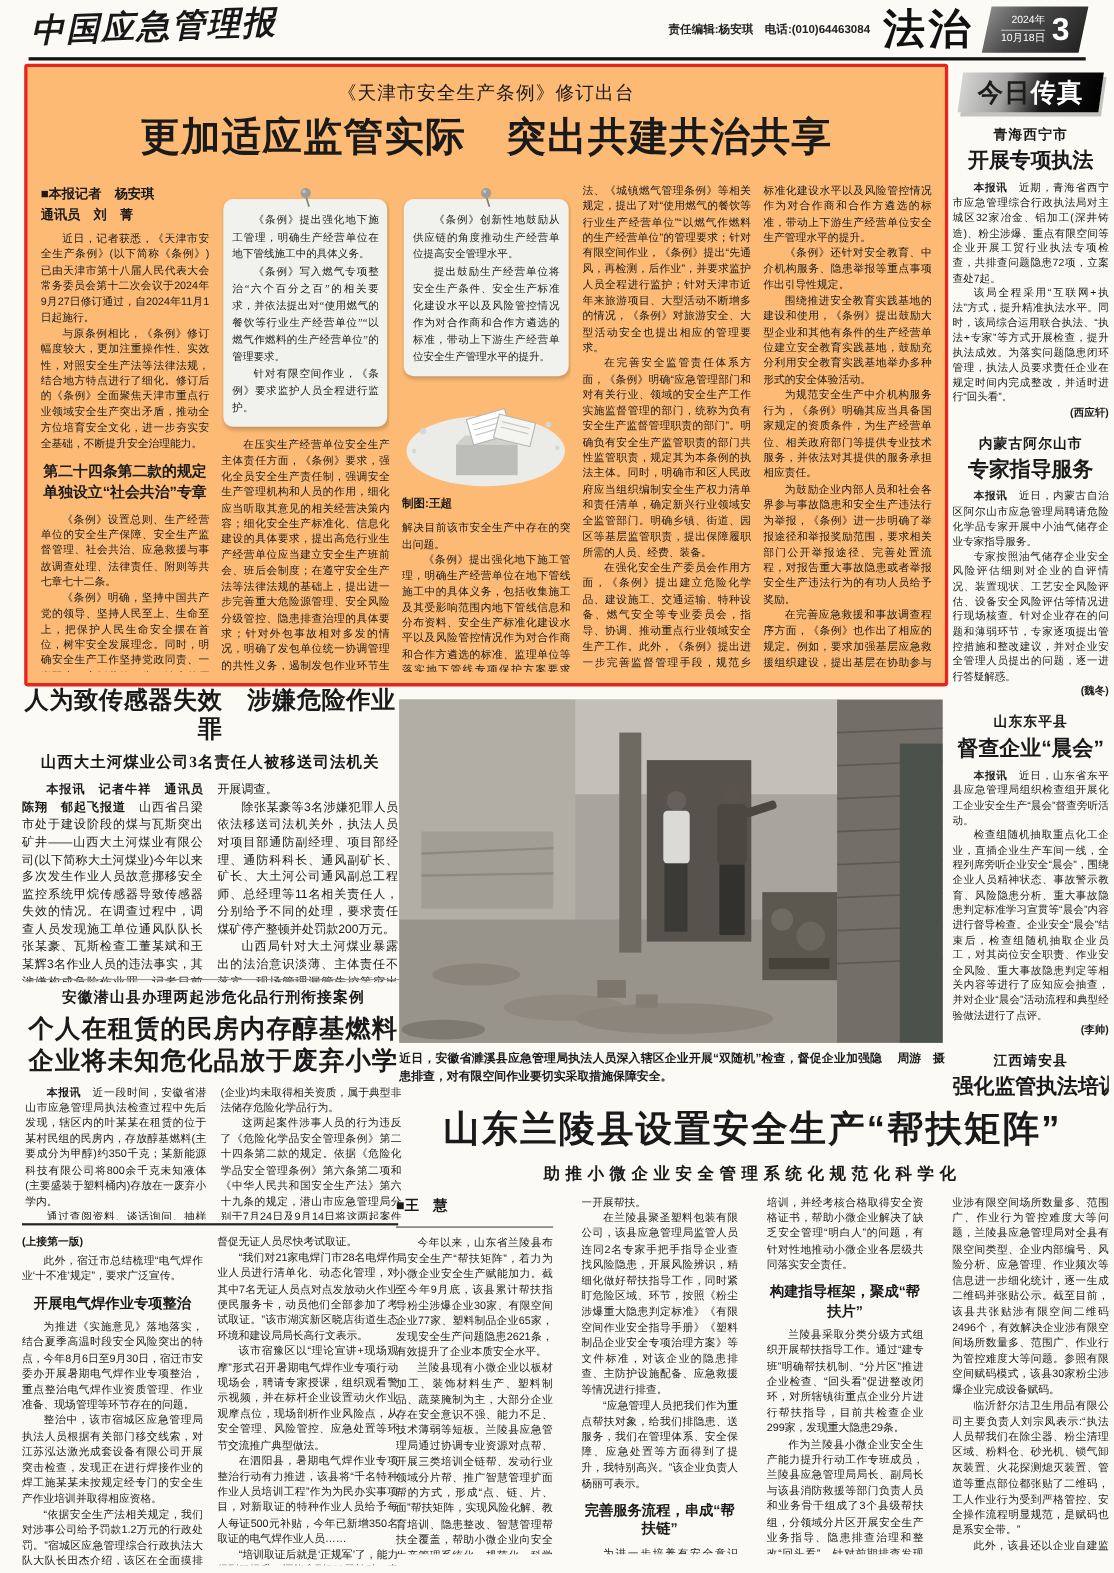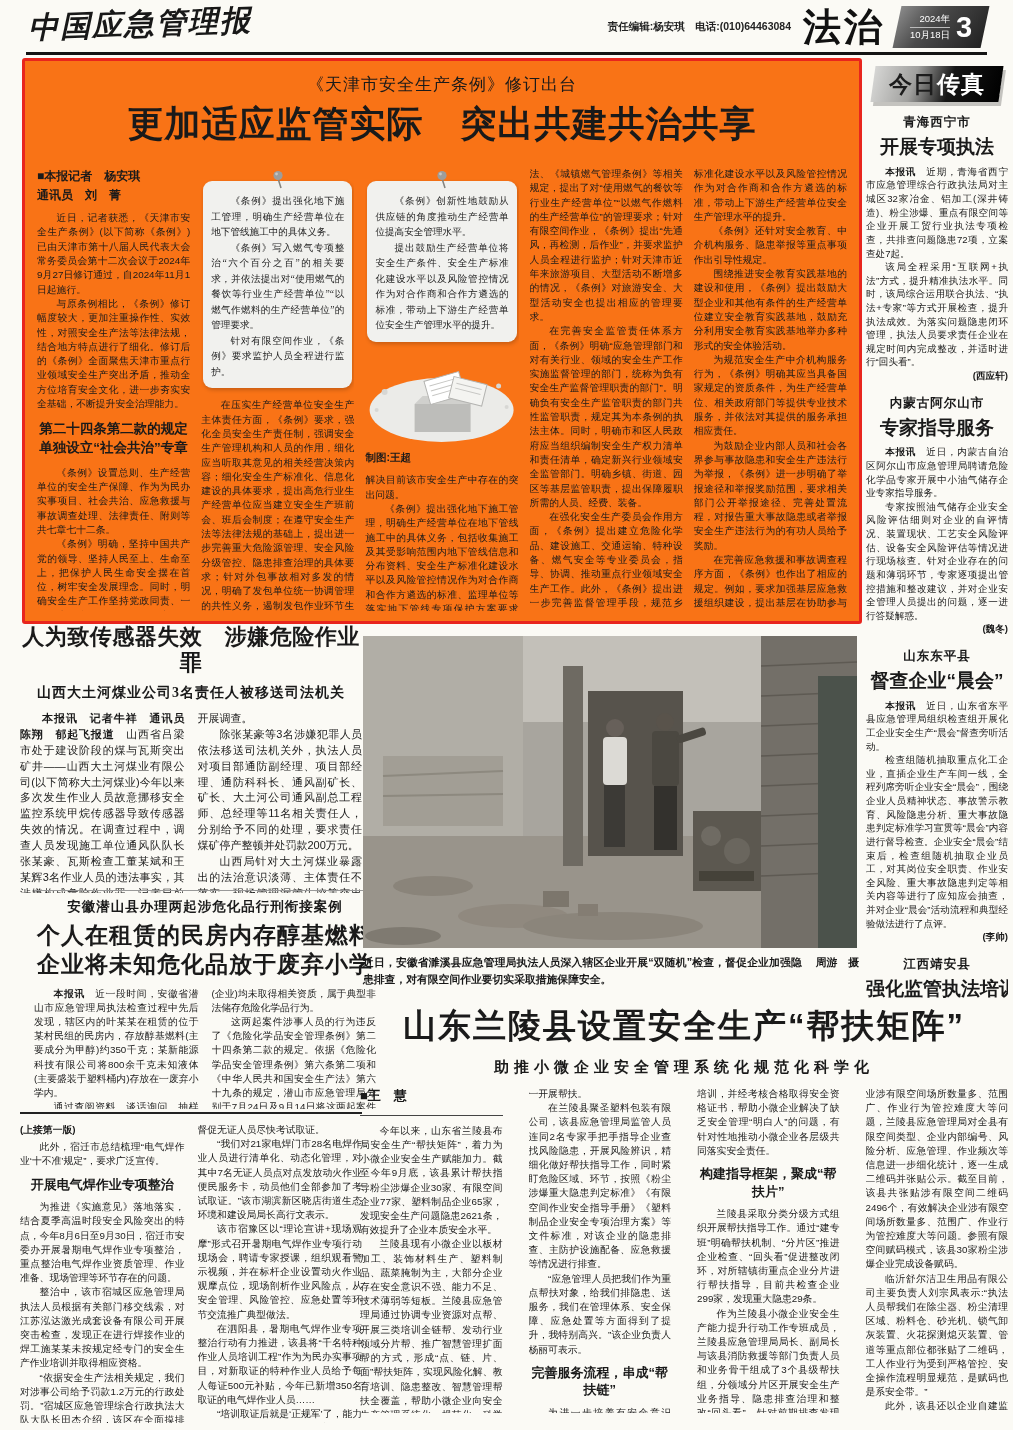--- a/index.html
+++ b/index.html
@@ -32,7 +32,7 @@
   .byline{font-weight:bold;font-size:12px;line-height:1.55;margin-bottom:7px;}
 
   
-  #lead{position:absolute;left:22px;top:58px;width:834px;height:560px;border:3px solid #e8251d;border-radius:3px;background:#f97316;}
+  #lead{position:absolute;left:22px;top:58px;width:834px;height:560px;border:3px solid #e8251d;border-radius:3px;background:#fdba74;}
   .lead-kicker{margin-top:12px;text-align:center;font-size:17px;letter-spacing:1px;font-family:"Liberation Serif","DejaVu Serif",serif;}
   .lead-headline{text-align:center;font-size:36px;font-weight:900;letter-spacing:1px;margin-top:4px;}
   .lead-cols{position:absolute;left:12px;right:12px;top:106px;bottom:10px;display:flex;gap:11px;}

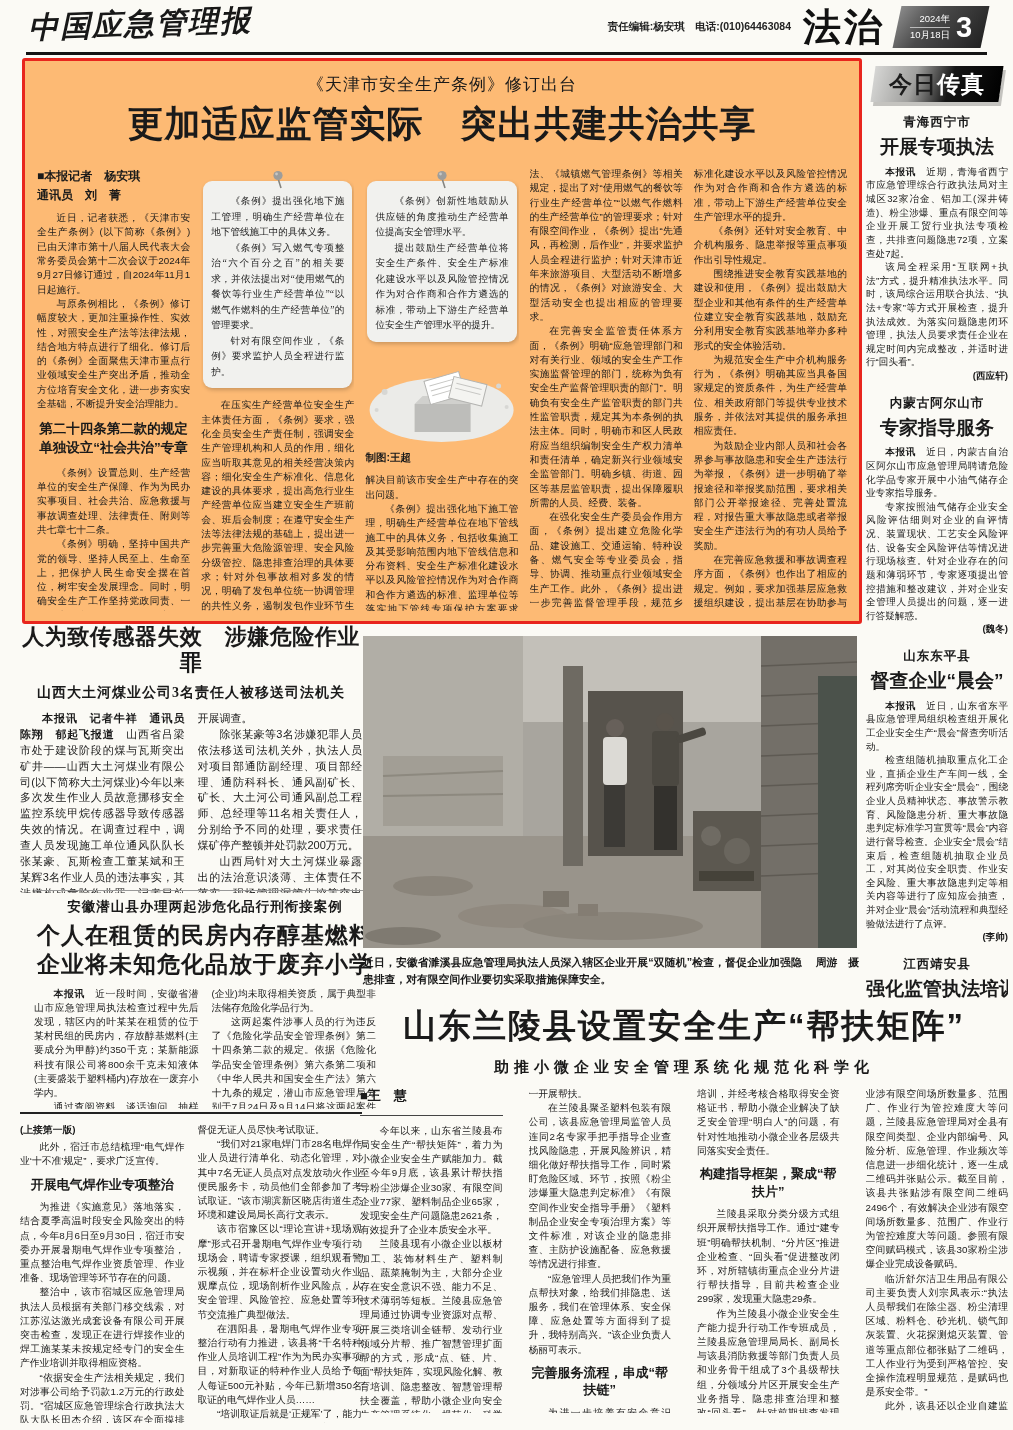--- a/index.html
+++ b/index.html
@@ -127,7 +127,7 @@
             <div>第二十四条第二款的规定</div>
             <div>单独设立“社会共治”专章</div>
           </div>
-          <p class="para">《条例》设置总则、生产经营单位的安全生产保障、作为为民办实事项目、社会共治、应急救援与事故调查处理、法律责任、附则等共七章七十二条。</p>
+          <p class="para">《条例》设置总则、生产经营单位的安全生产保障、安全生产监督管理、社会共治、应急救援与事故调查处理、法律责任、附则等共七章七十二条。</p>
           <p class="para">《条例》明确，坚持中国共产党的领导、坚持人民至上、生命至上，把保护人民生命安全摆在首位，树牢安全发展理念。同时，明确安全生产工作坚持党政同责、一岗双责、齐抓共管、失职追责的原则。</p>
         </div>
     </div>

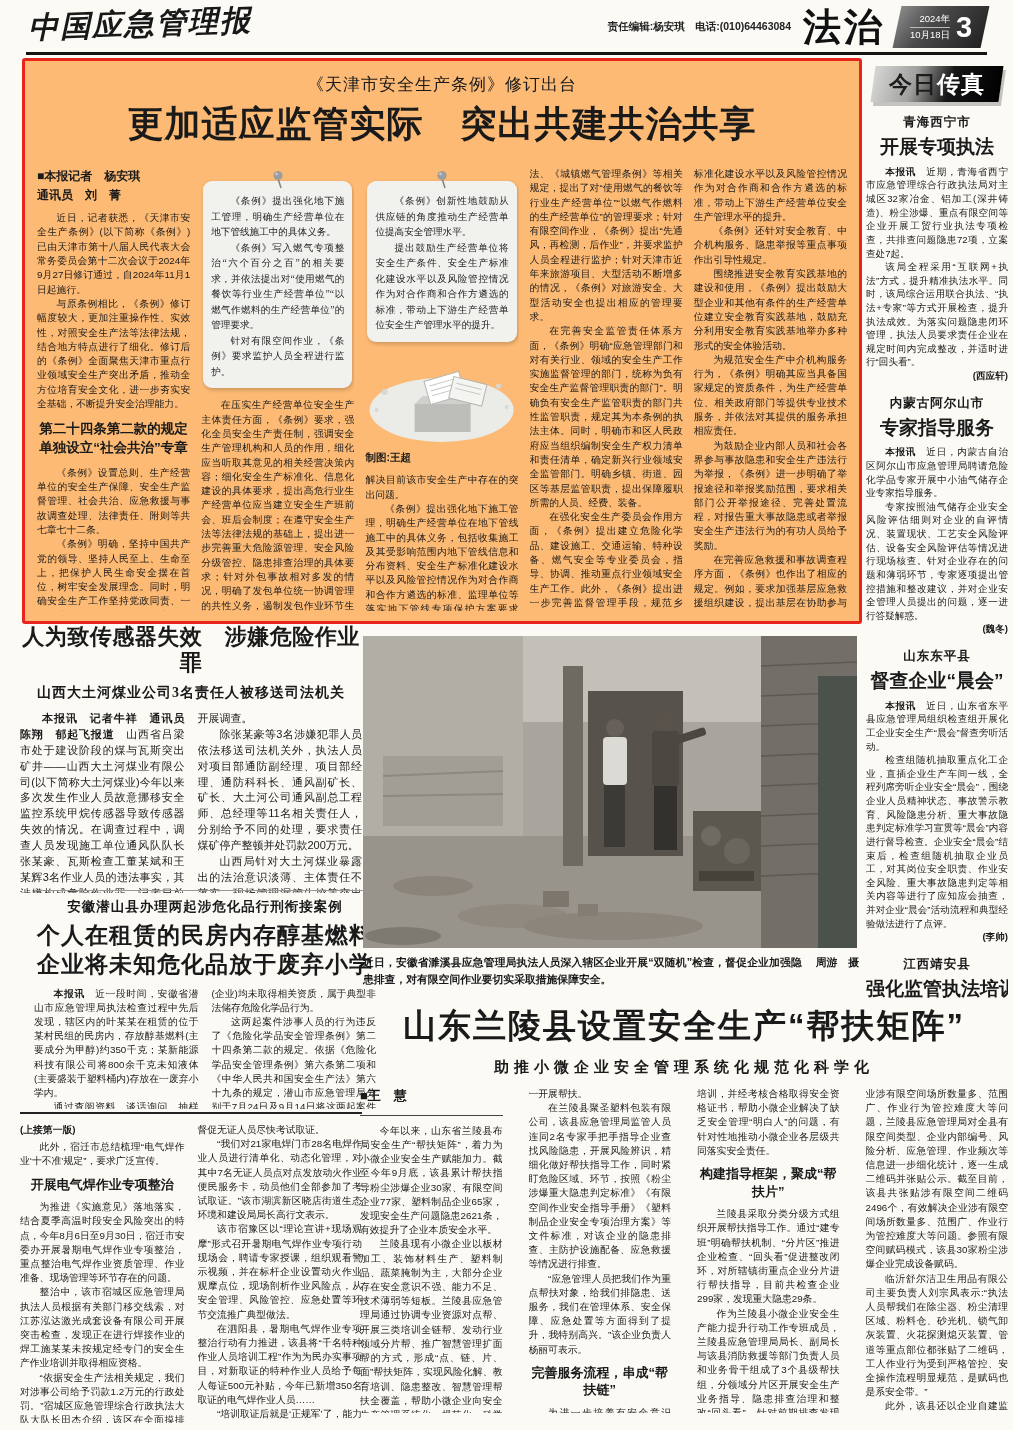--- a/index.html
+++ b/index.html
@@ -68,7 +68,7 @@
   #sensor .col{font-size:11px;line-height:1.45;height:182px;}
 
   
-  #qianshan{position:absolute;left:34px;top:890px;width:342px;border-top:1px solid #999;padding-top:7px;}
+  #qianshan{position:absolute;left:23px;top:890px;width:342px;border-top:1px solid #999;padding-top:7px;}
   .q-kicker{font-family:"Liberation Serif","DejaVu Serif",serif;font-weight:bold;font-size:13.5px;text-align:center;letter-spacing:1px;}
   .q-headline{font-size:23px;font-weight:900;text-align:center;line-height:1.25;margin:5px 0 8px;letter-spacing:1px;}
   #qianshan .col{font-size:9.8px;line-height:1.45;height:122px;}

